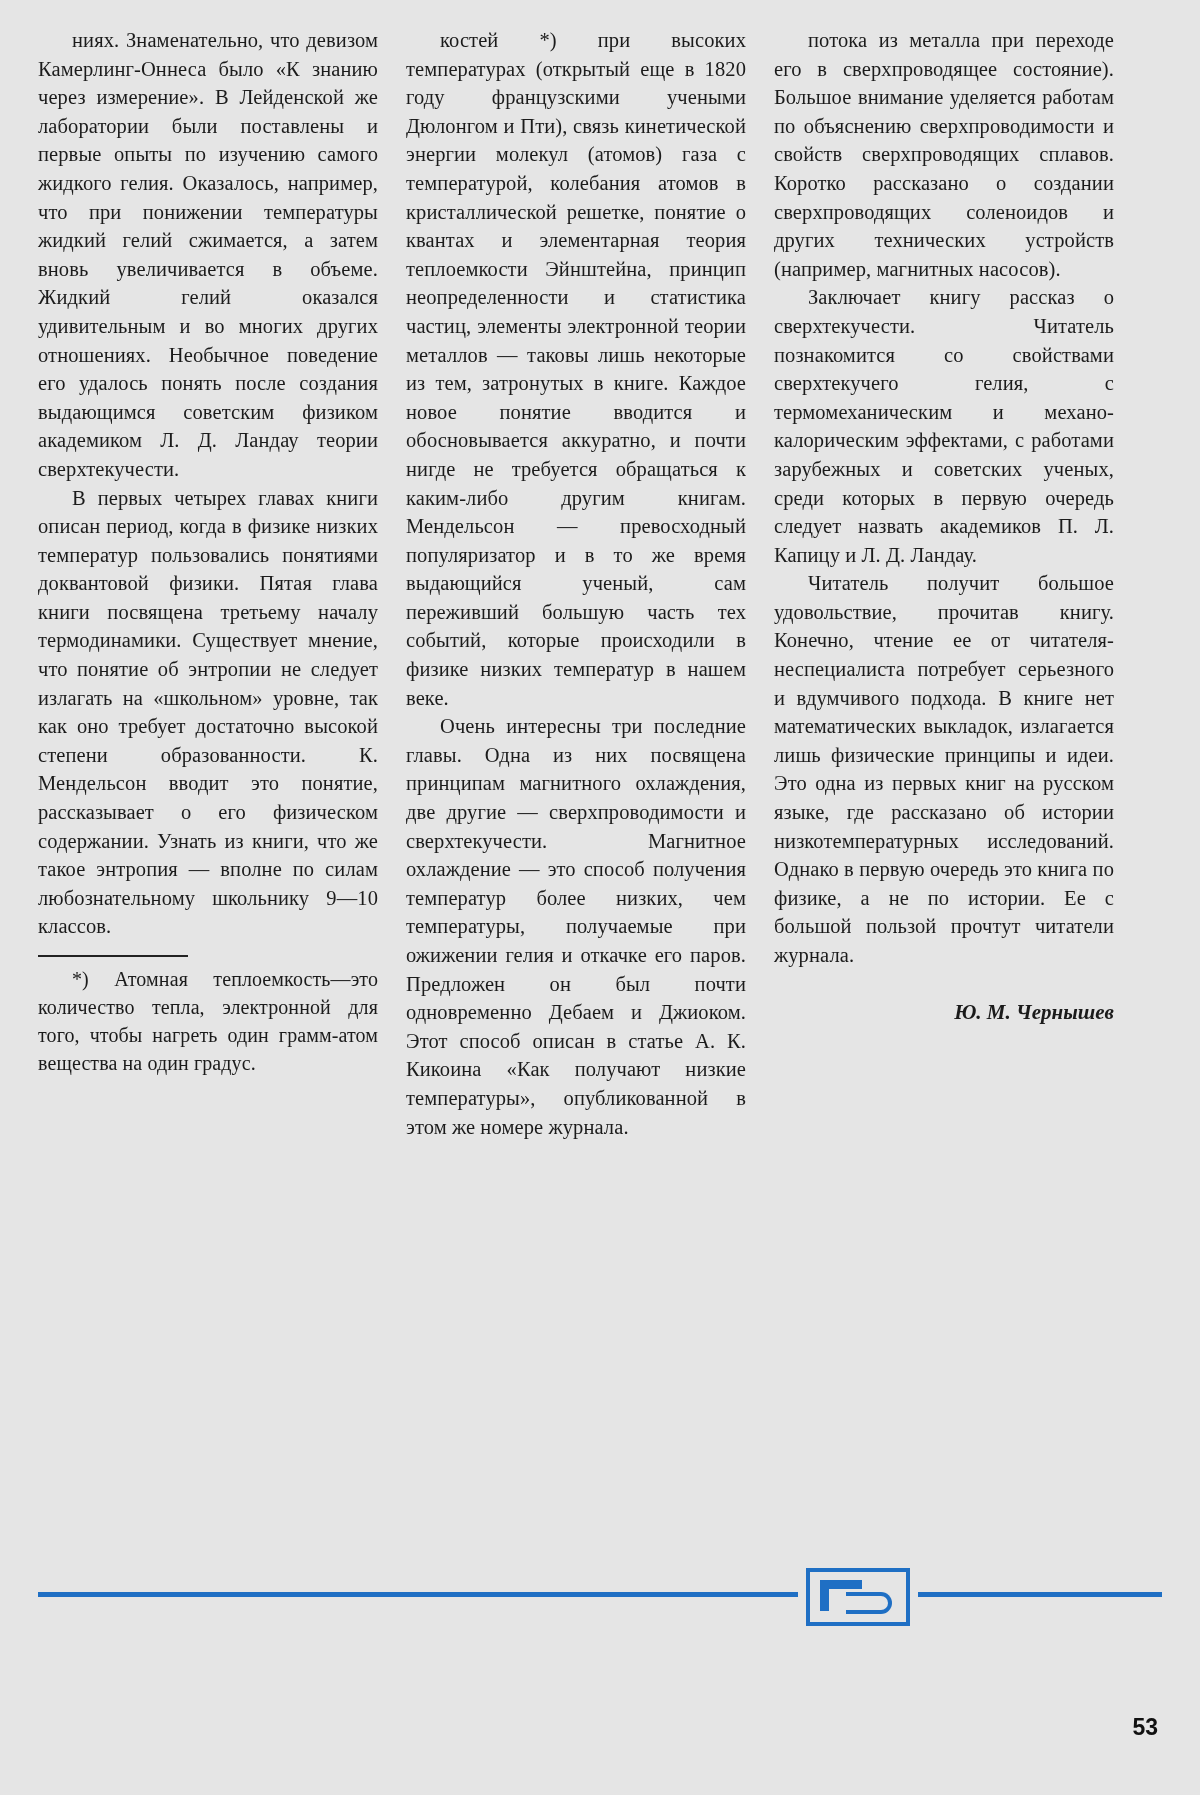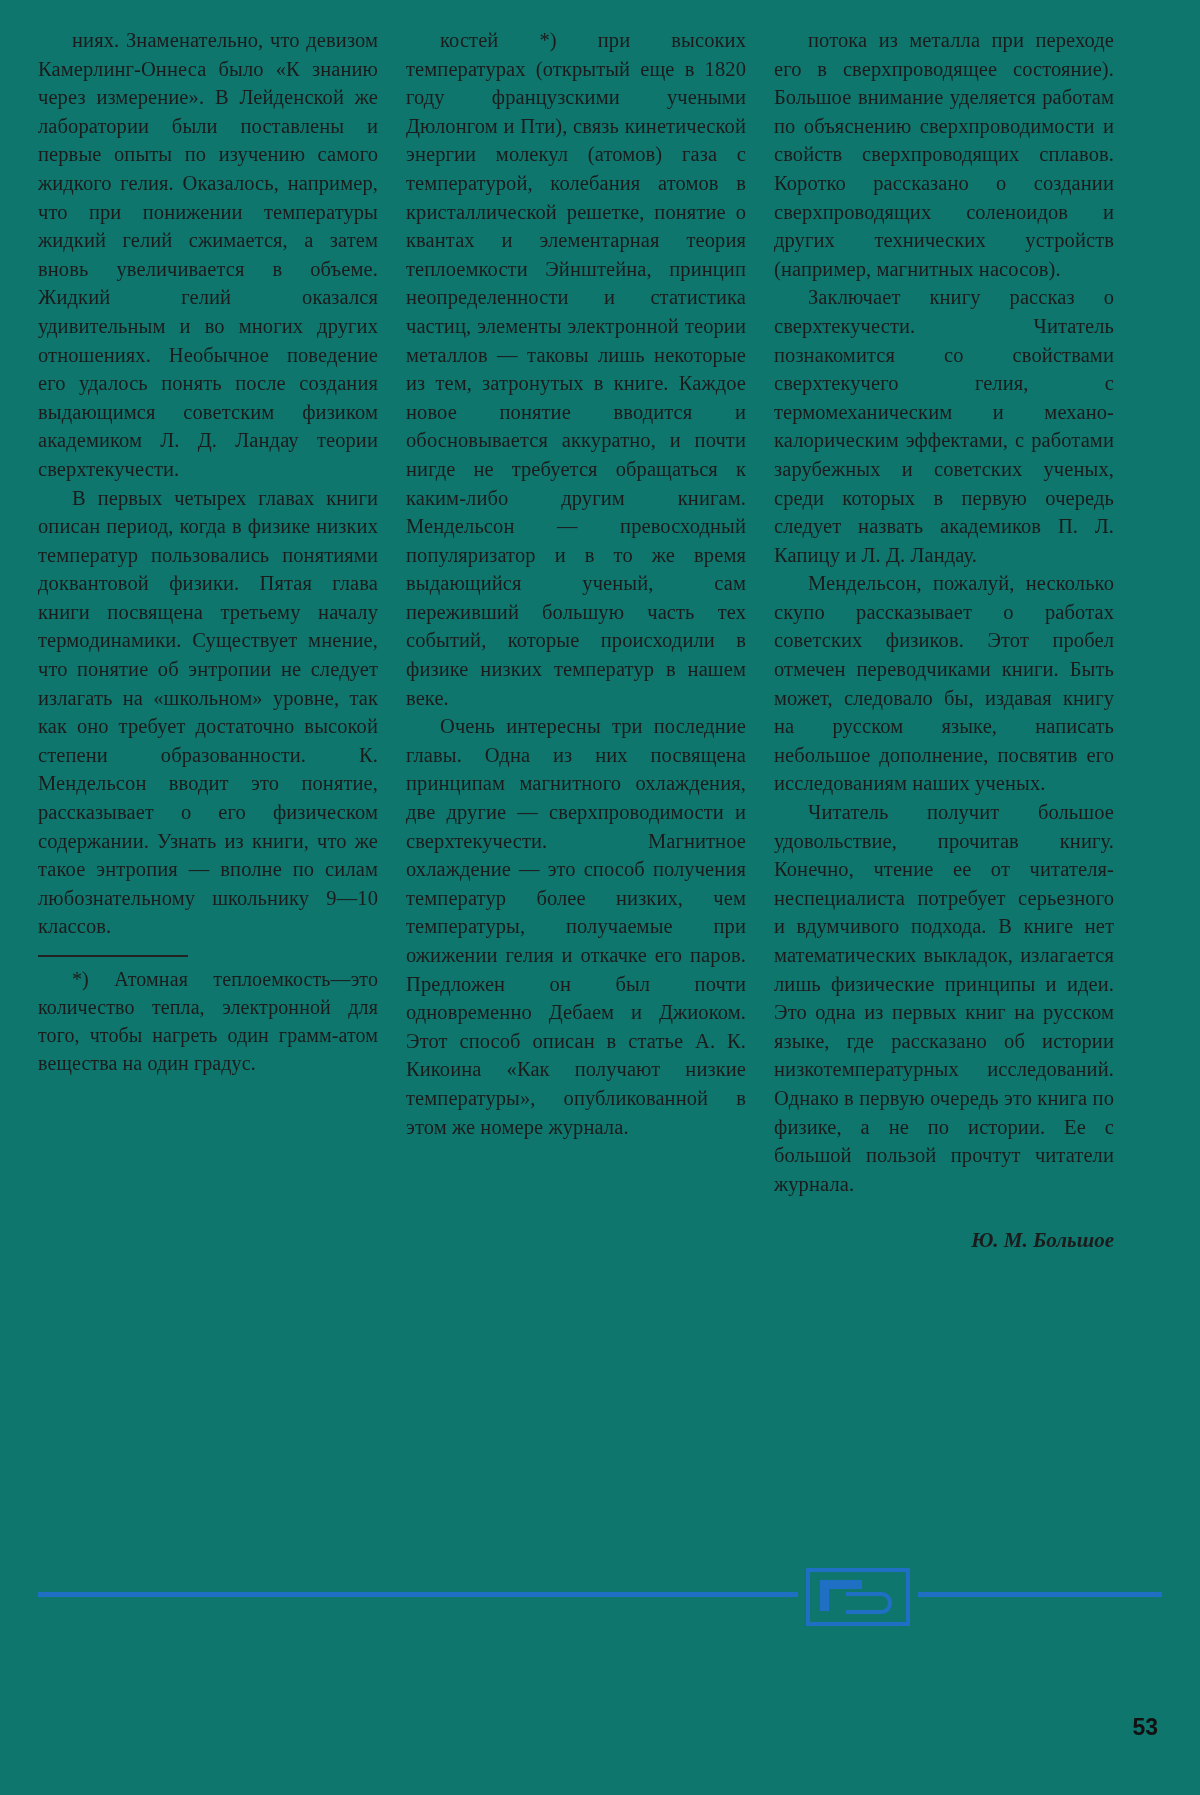--- a/index.html
+++ b/index.html
@@ -20,7 +20,7 @@
     left: 0; top: 0;
     width: 1200px;
     height: 1795px;
-    background: #0f766e;
+    background: #e5e5e5;
   }
   .columns {
     position: absolute;

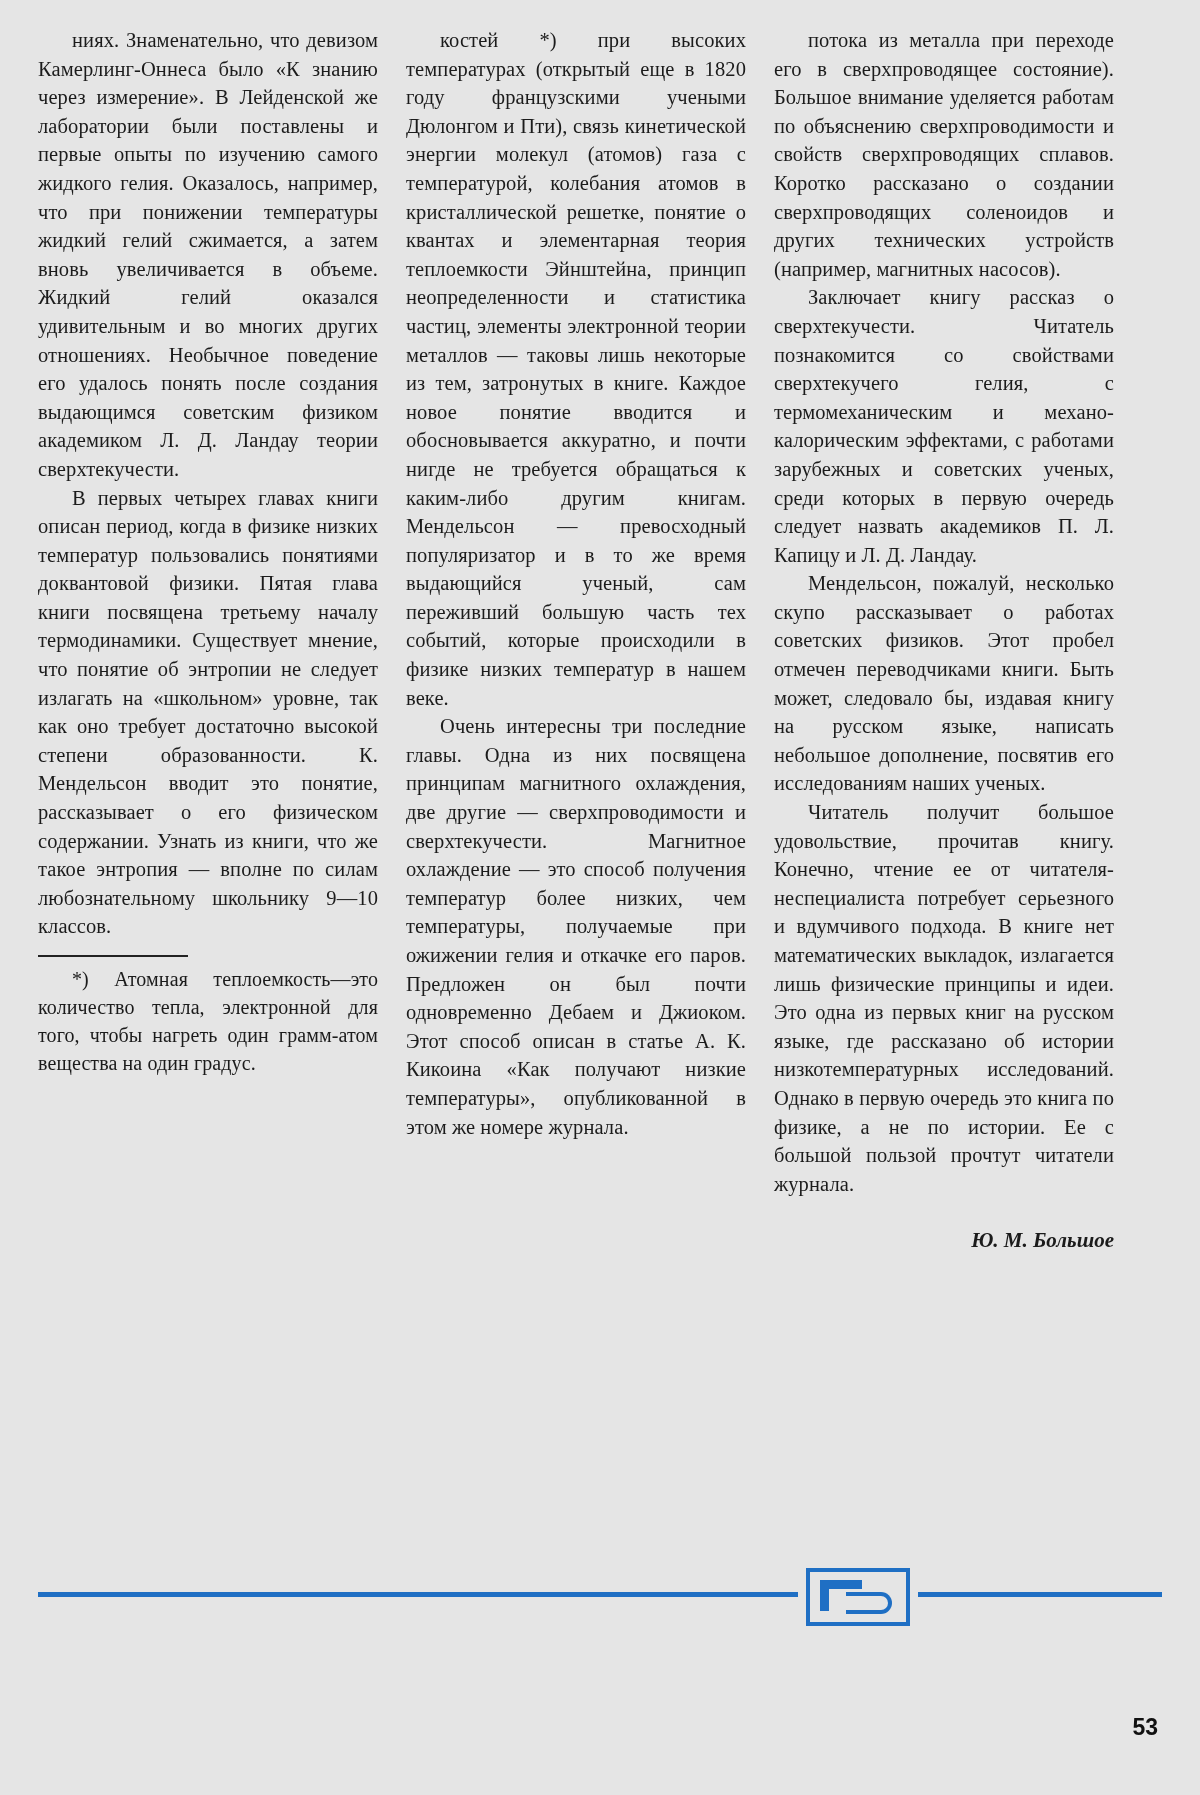--- a/index.html
+++ b/index.html
@@ -163,7 +163,6 @@
     <div class="col">
       <p>потока из металла при переходе его в сверхпроводящее состояние). Большое внимание уделяется работам по объяснению сверхпроводимости и свойств сверхпроводящих сплавов. Коротко рассказано о создании сверхпроводящих соленоидов и других технических устройств (например, магнитных насосов).</p>
       <p>Заключает книгу рассказ о сверхтекучести. Читатель познакомится со свойствами сверхтекучего гелия, с термомеханическим и механо-калорическим эффектами, с работами зарубежных и советских ученых, среди которых в первую очередь следует назвать академиков П. Л. Капицу и Л. Д. Ландау.</p>
-      <p>Мендельсон, пожалуй, несколько скупо рассказывает о работах советских физиков. Этот пробел отмечен переводчиками книги. Быть может, следовало бы, издавая книгу на русском языке, написать небольшое дополнение, посвятив его исследованиям наших ученых.</p>
       <p>Читатель получит большое удовольствие, прочитав книгу. Конечно, чтение ее от читателя-неспециалиста потребует серьезного и вдумчивого подхода. В книге нет математических выкладок, излагается лишь физические принципы и идеи. Это одна из первых книг на русском языке, где рассказано об истории низкотемпературных исследований. Однако в первую очередь это книга по физике, а не по истории. Ее с большой пользой прочтут читатели журнала.</p>
       <div class="signature">Ю. М. Большое</div>
     </div>

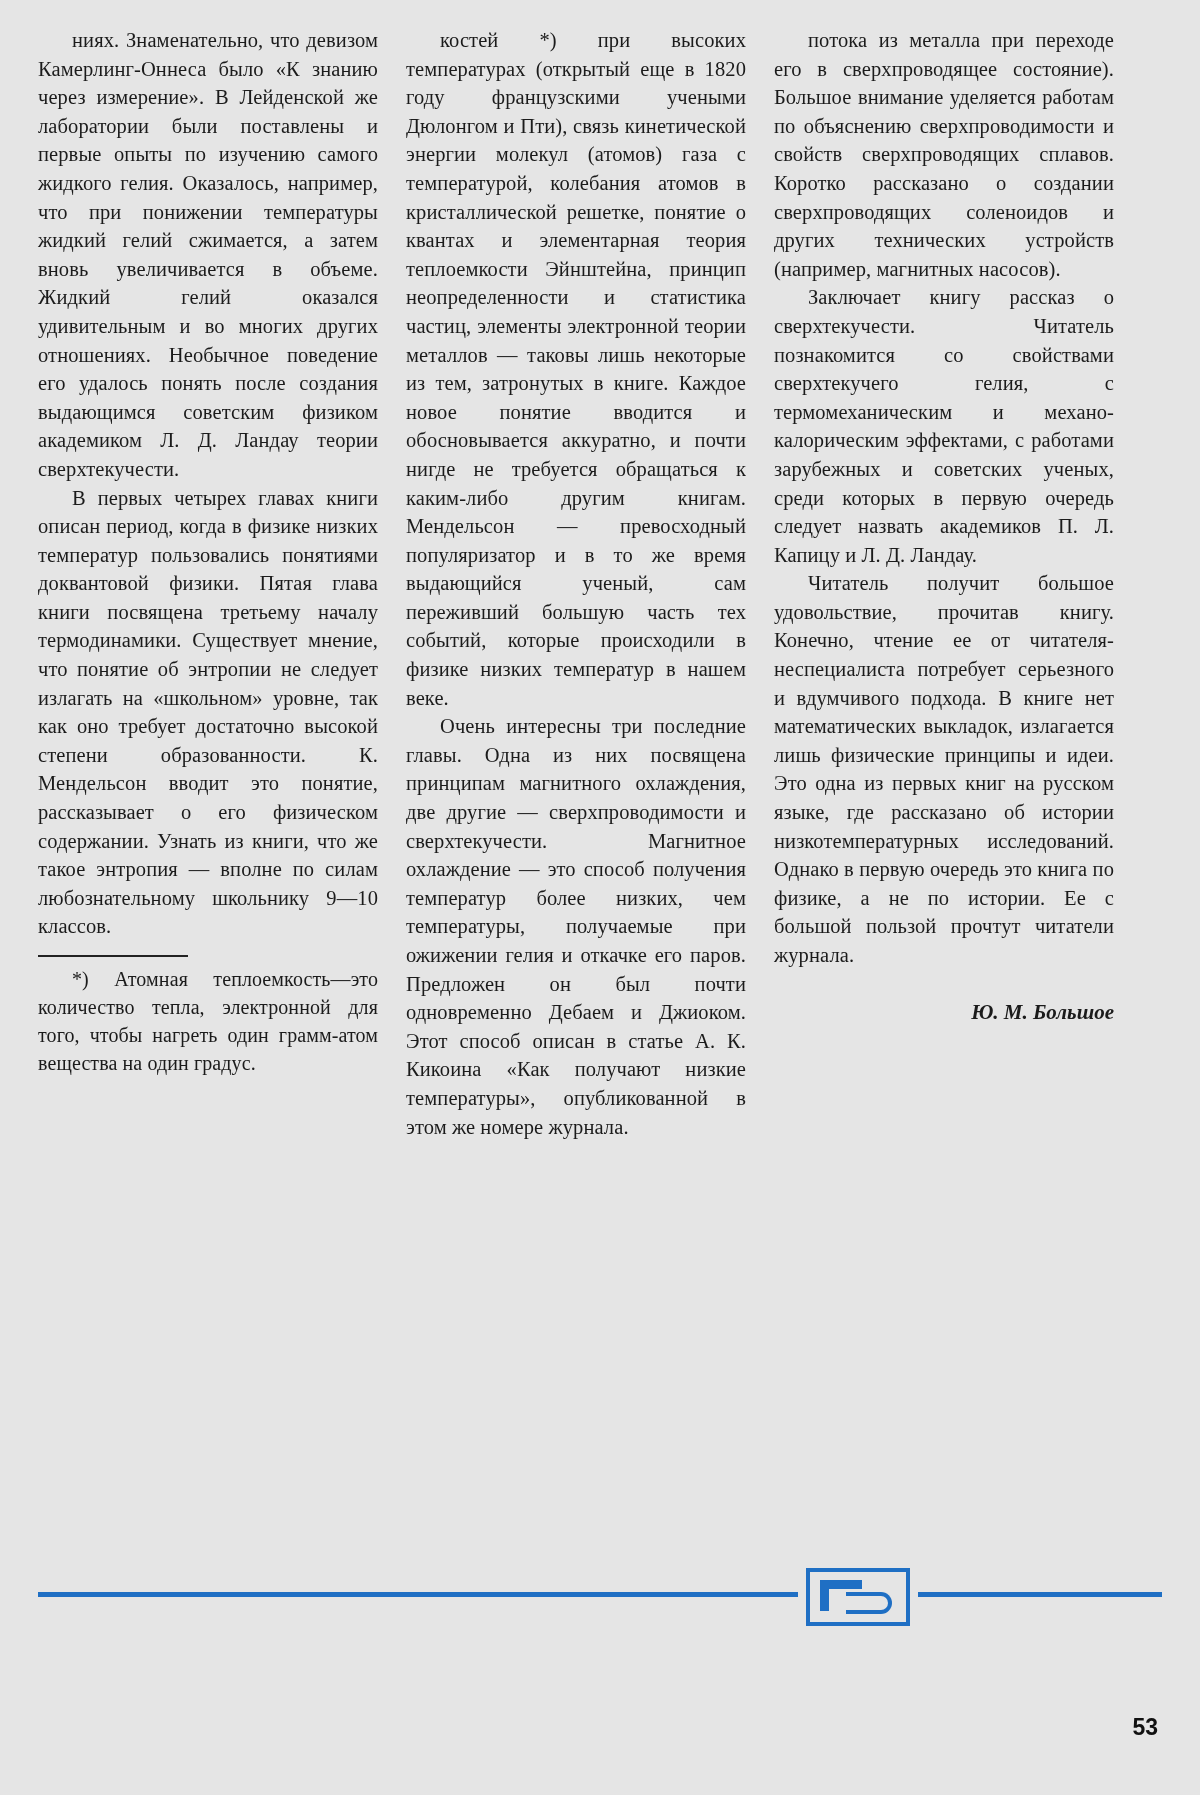--- a/index.html
+++ b/index.html
@@ -164,7 +164,7 @@
       <p>потока из металла при переходе его в сверхпроводящее состояние). Большое внимание уделяется работам по объяснению сверхпроводимости и свойств сверхпроводящих сплавов. Коротко рассказано о создании сверхпроводящих соленоидов и других технических устройств (например, магнитных насосов).</p>
       <p>Заключает книгу рассказ о сверхтекучести. Читатель познакомится со свойствами сверхтекучего гелия, с термомеханическим и механо-калорическим эффектами, с работами зарубежных и советских ученых, среди которых в первую очередь следует назвать академиков П. Л. Капицу и Л. Д. Ландау.</p>
       <p>Читатель получит большое удовольствие, прочитав книгу. Конечно, чтение ее от читателя-неспециалиста потребует серьезного и вдумчивого подхода. В книге нет математических выкладок, излагается лишь физические принципы и идеи. Это одна из первых книг на русском языке, где рассказано об истории низкотемпературных исследований. Однако в первую очередь это книга по физике, а не по истории. Ее с большой пользой прочтут читатели журнала.</p>
-      <div class="signature">Ю. М. Большое</div>
+      <div class="signature">Ю. М. Чернышев</div>
     </div>
 
   </div>

